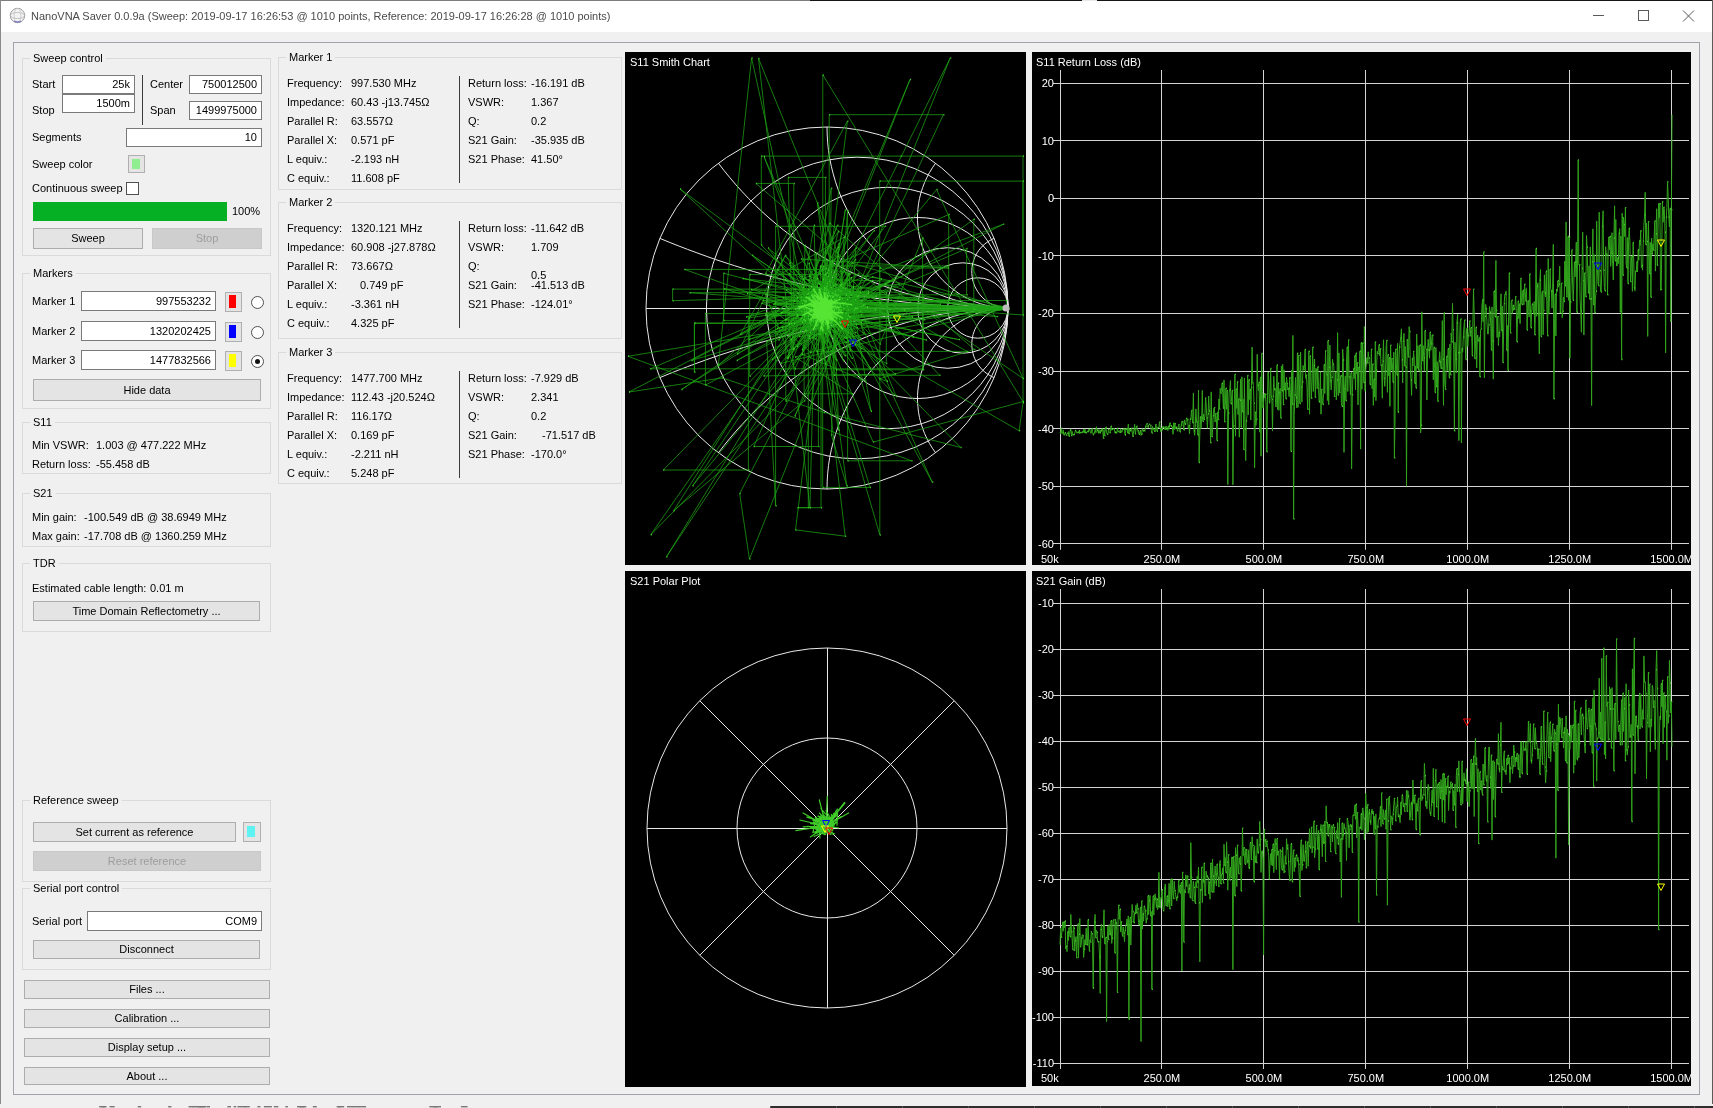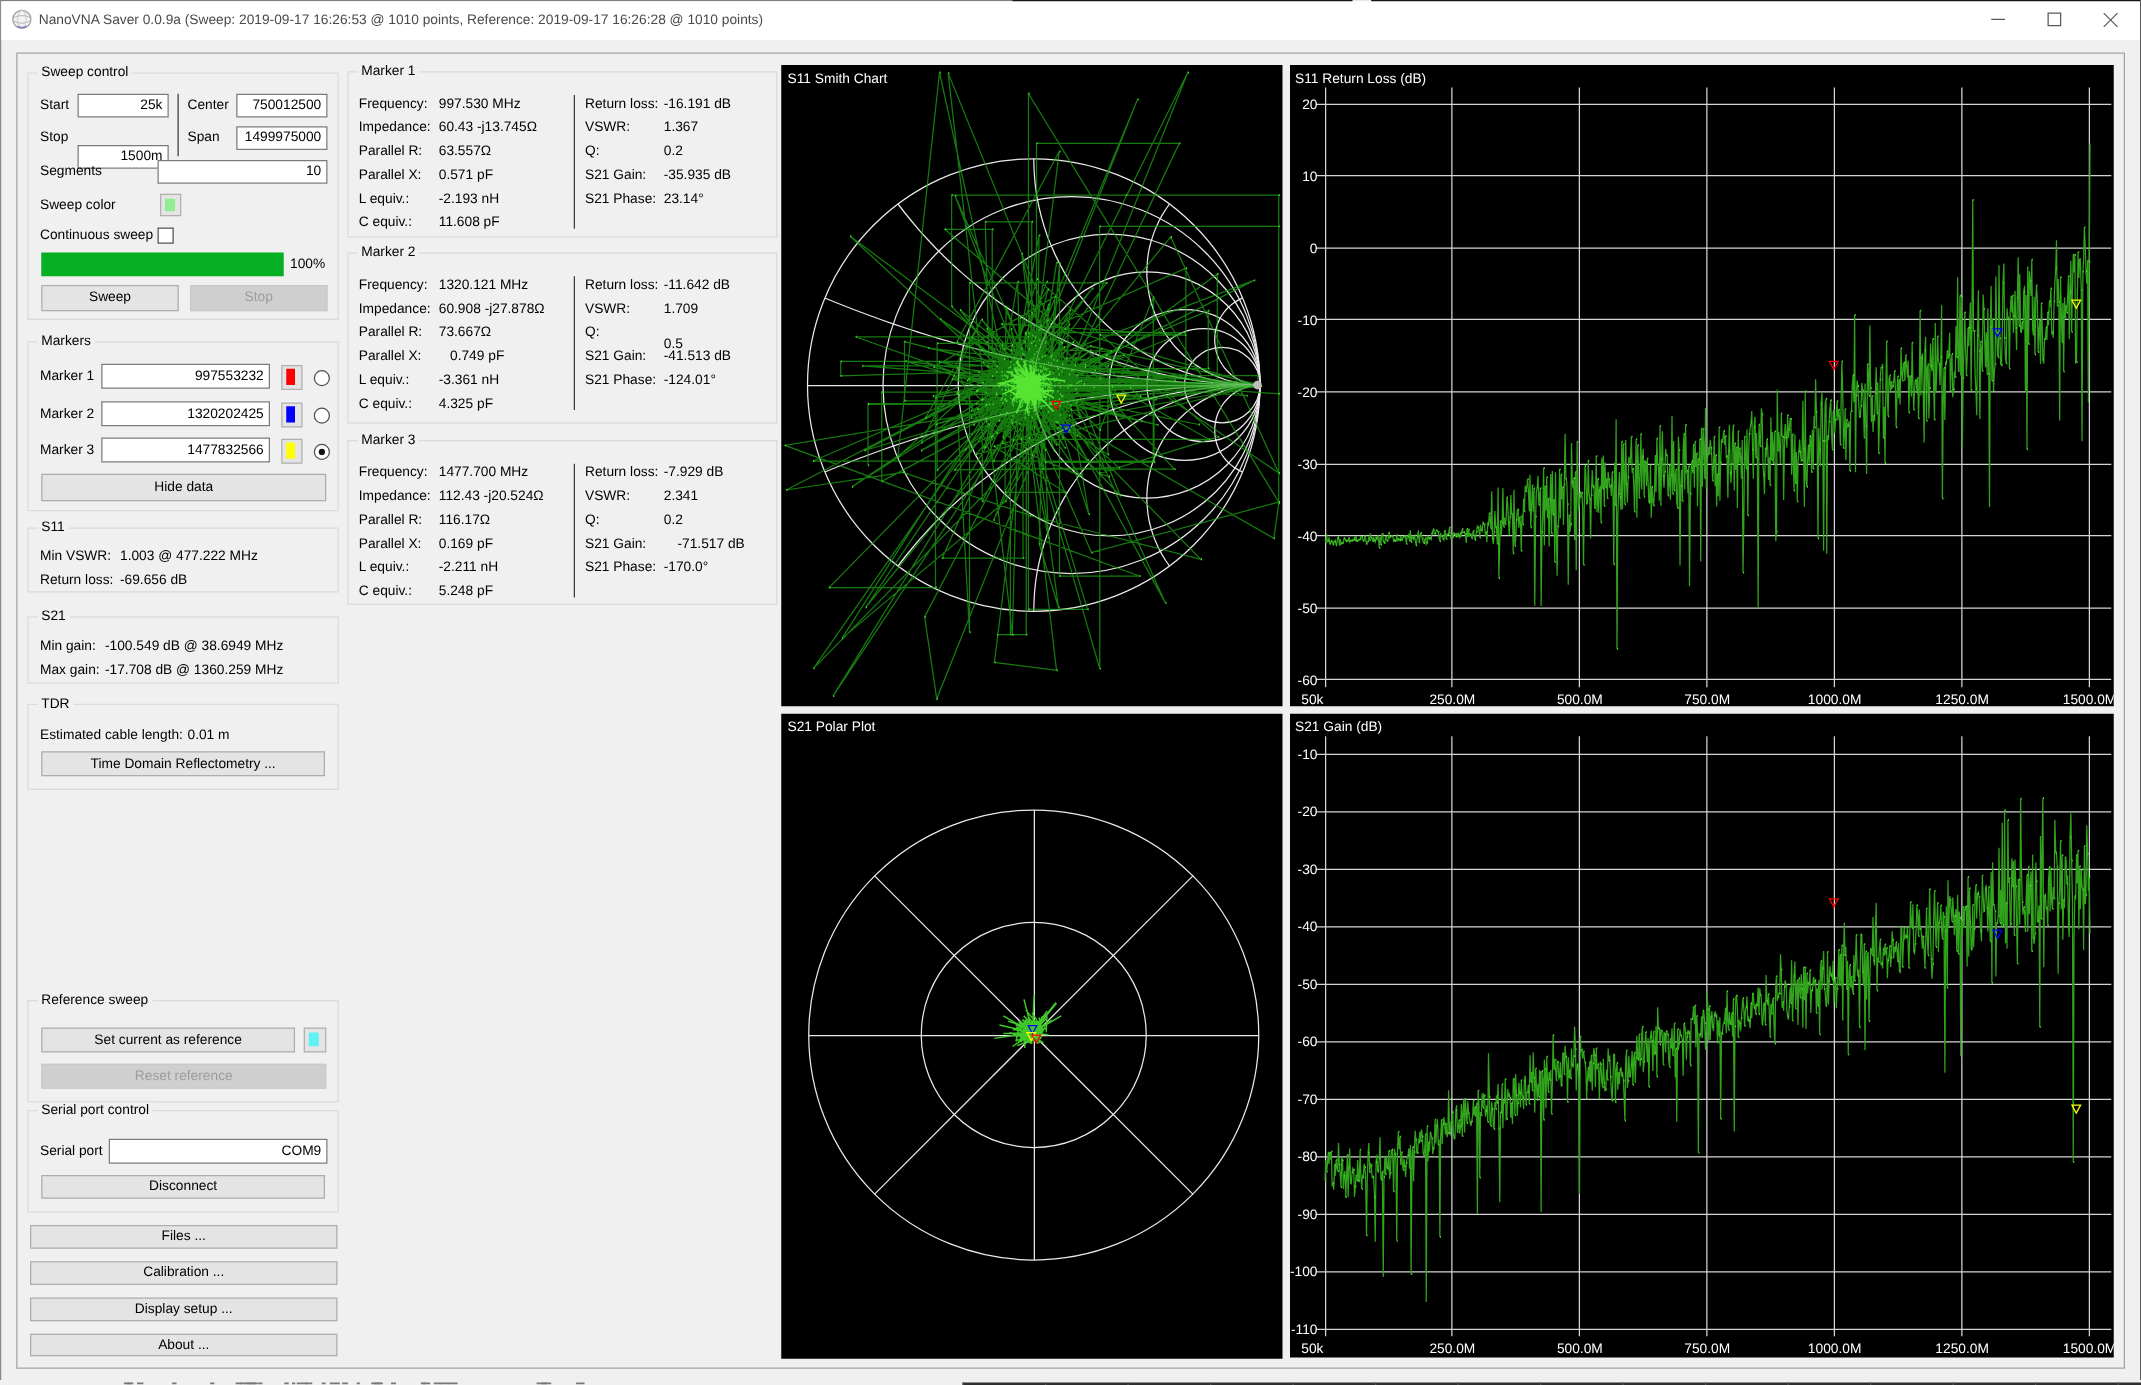--- a/index.html
+++ b/index.html
@@ -46,7 +46,7 @@
 <div class="lbl" style="left:150px;top:77px">Center</div>
 <div class="inp" style="left:189px;top:75px;width:67px;height:17px;line-height:17px">750012500</div>
 <div class="lbl" style="left:32px;top:103px">Stop</div>
-<div class="inp" style="left:62px;top:116px;width:67px;height:17px;line-height:17px">1500m</div>
+<div class="inp" style="left:62px;top:94px;width:67px;height:17px;line-height:17px">1500m</div>
 <div class="lbl" style="left:150px;top:103px">Span</div>
 <div class="inp" style="left:189px;top:101px;width:67px;height:17px;line-height:17px">1499975000</div>
 <div class="lbl" style="left:32px;top:130px">Segments</div>

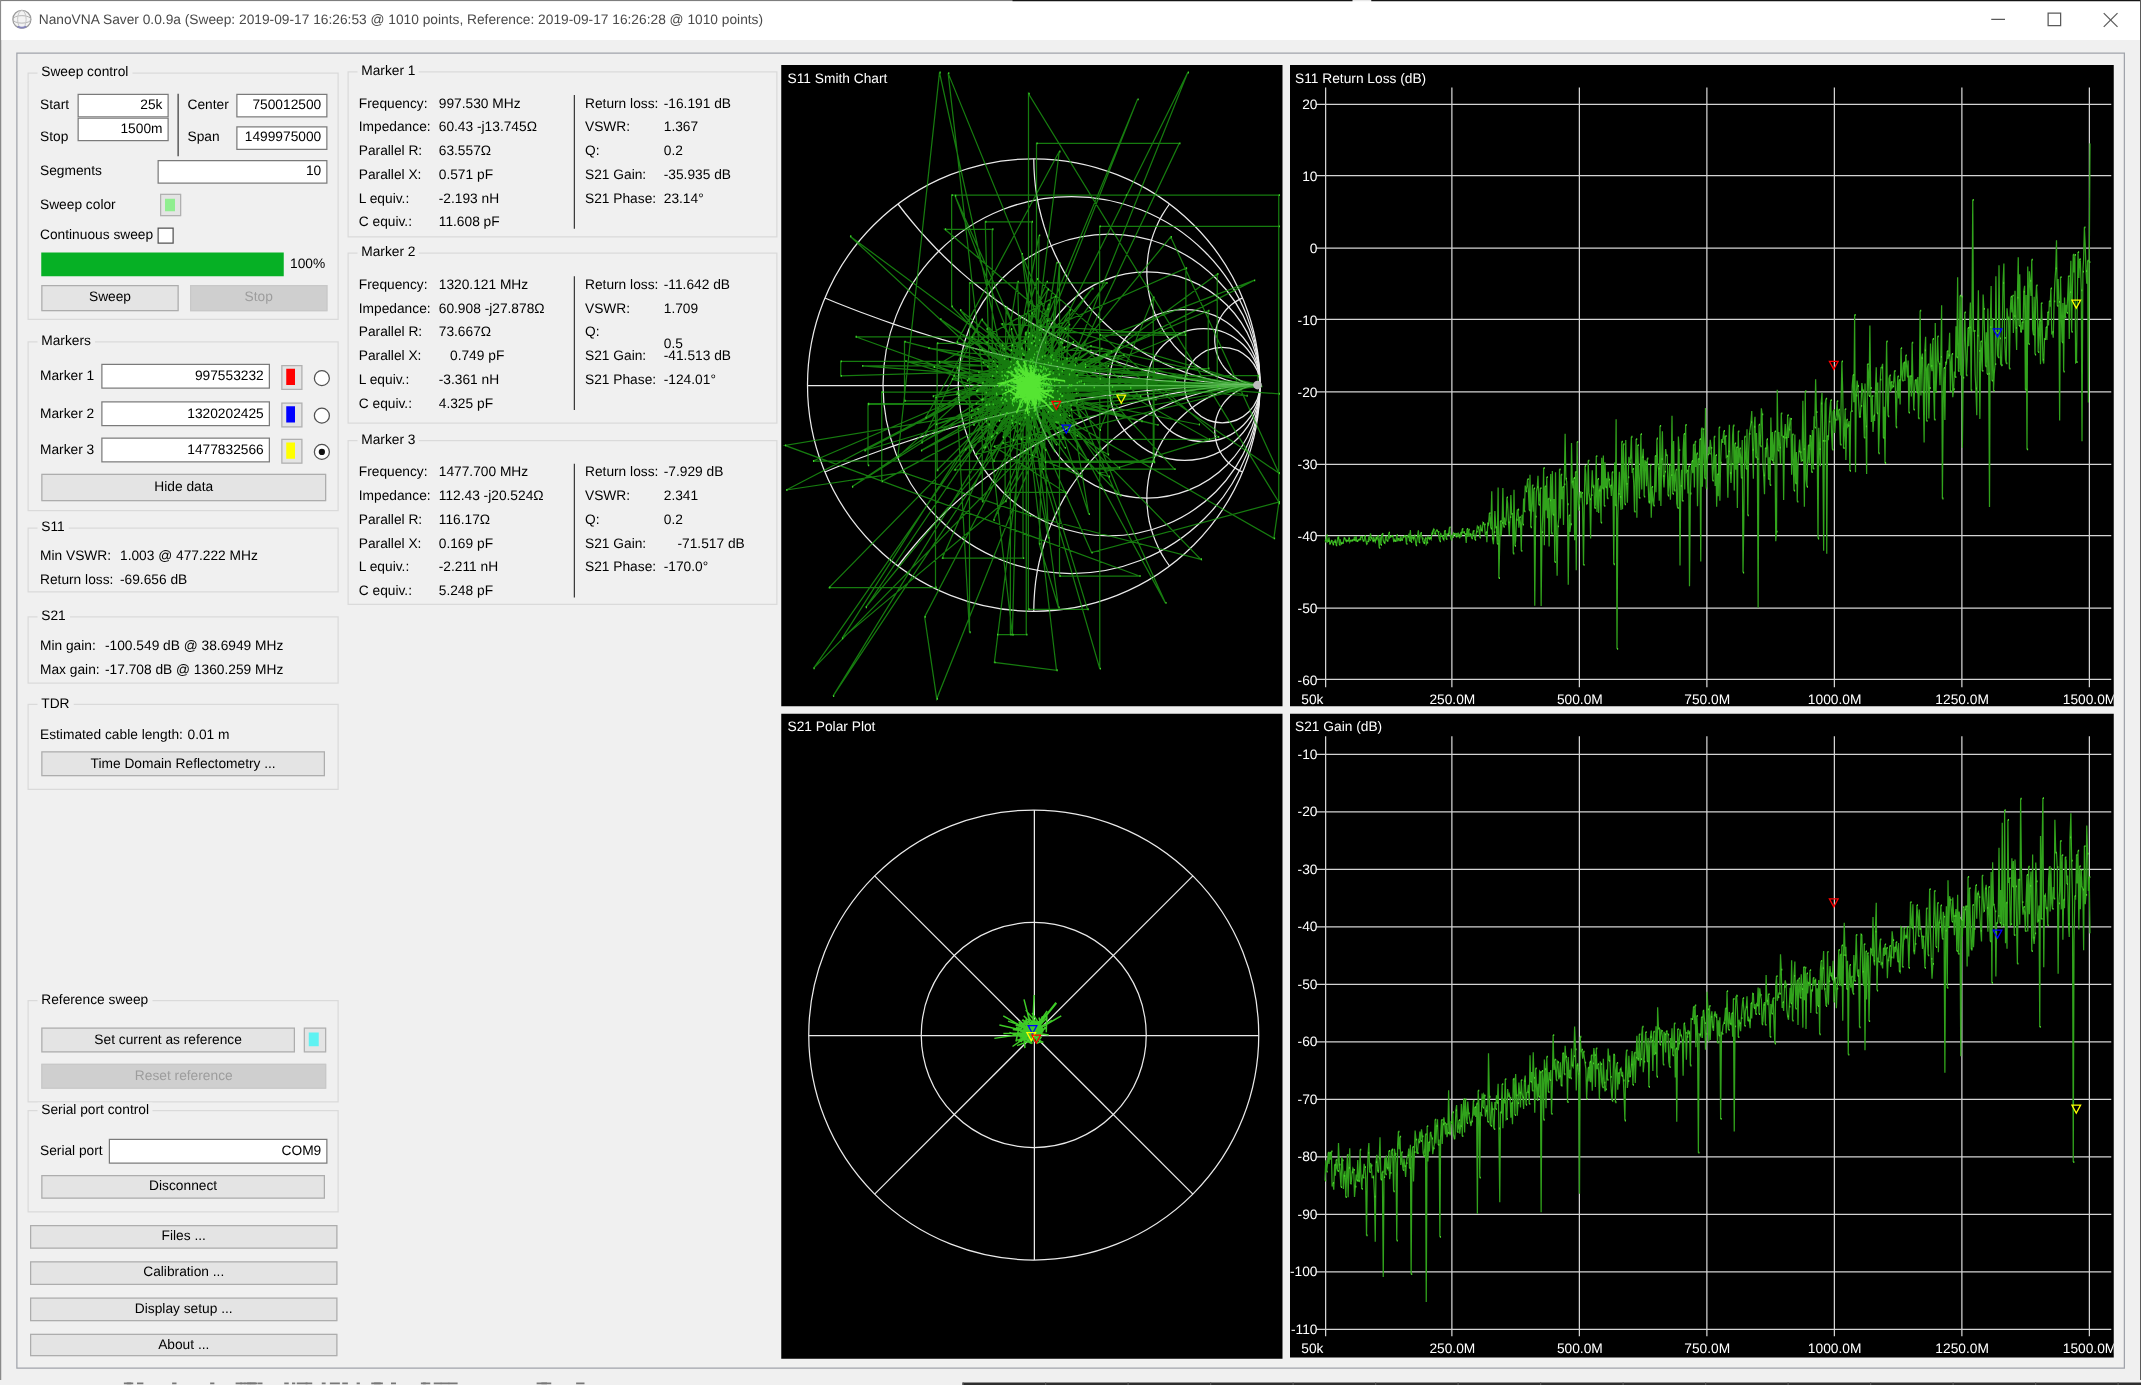--- a/index.html
+++ b/index.html
@@ -142,7 +142,7 @@
 <div class="lbl" style="left:468px;top:133px">S21 Gain:</div>
 <div class="lbl" style="left:531px;top:133px">-35.935 dB</div>
 <div class="lbl" style="left:468px;top:152px">S21 Phase:</div>
-<div class="lbl" style="left:531px;top:152px">23.14°</div>
+<div class="lbl" style="left:531px;top:152px">41.50°</div>
 <div class="sep" style="left:459px;top:76px;width:1px;height:107px"></div>
 <div class="gb" style="left:278px;top:202px;width:342px;height:135px">
     <span class="gbt">Marker 2</span>

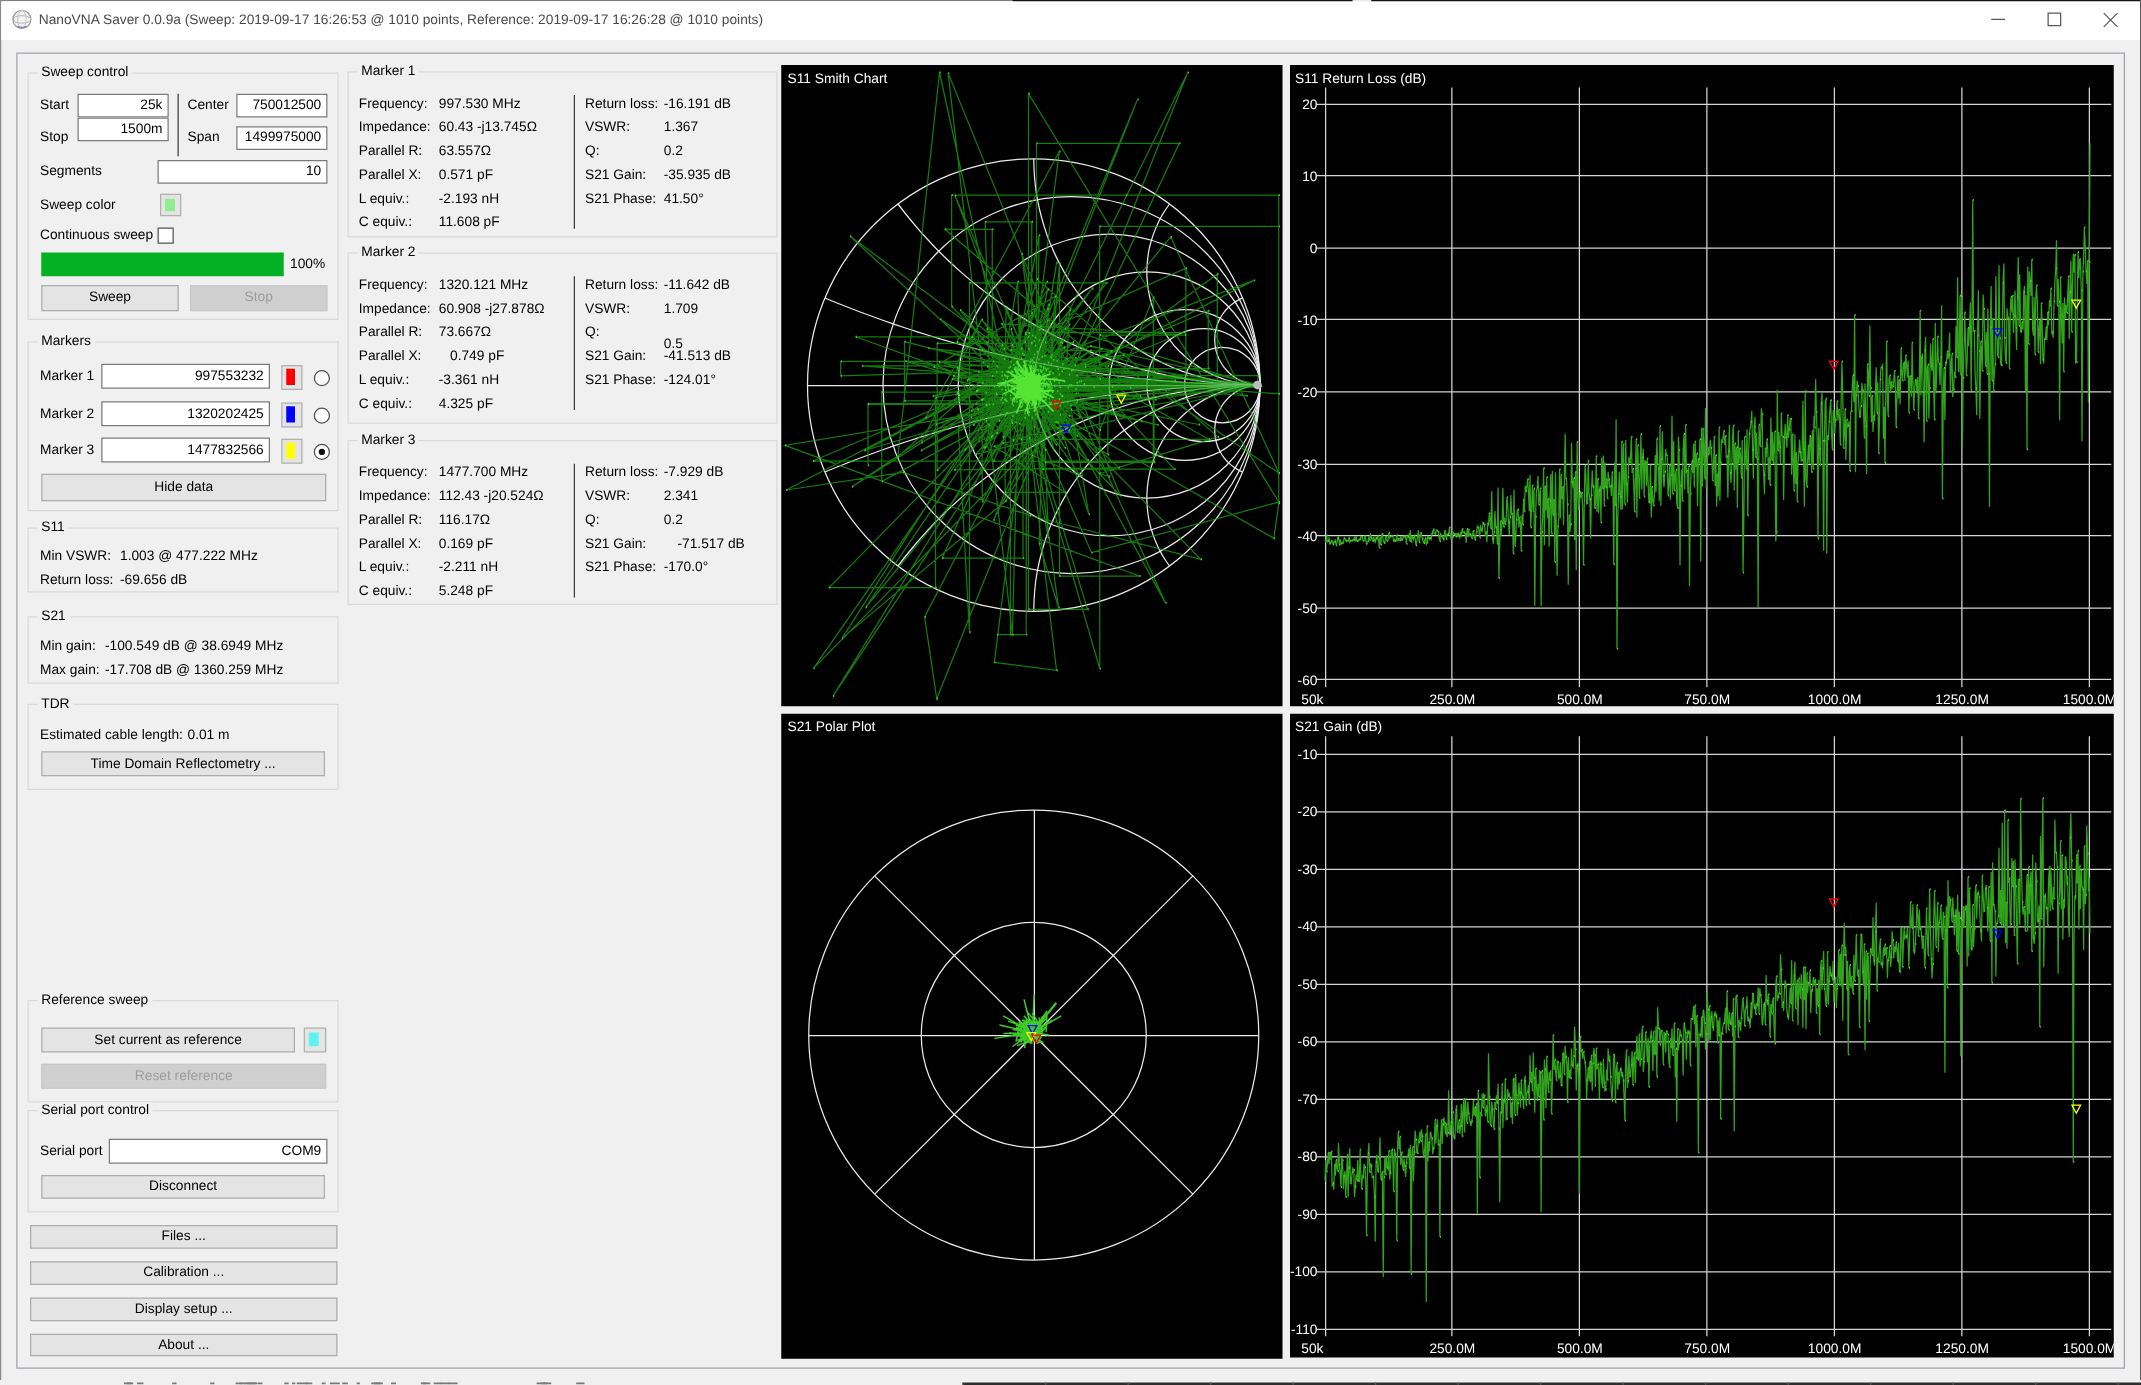--- a/index.html
+++ b/index.html
@@ -87,7 +87,7 @@
 <div class="lbl" style="left:32px;top:438px">Min VSWR:</div>
 <div class="lbl" style="left:96px;top:438px">1.003 @ 477.222 MHz</div>
 <div class="lbl" style="left:32px;top:457px">Return loss:</div>
-<div class="lbl" style="left:96px;top:457px">-69.656 dB</div>
+<div class="lbl" style="left:96px;top:457px">-55.458 dB</div>
 <div class="gb" style="left:22px;top:493px;width:247px;height:52px">
     <span class="gbt">S21</span>
   </div>

